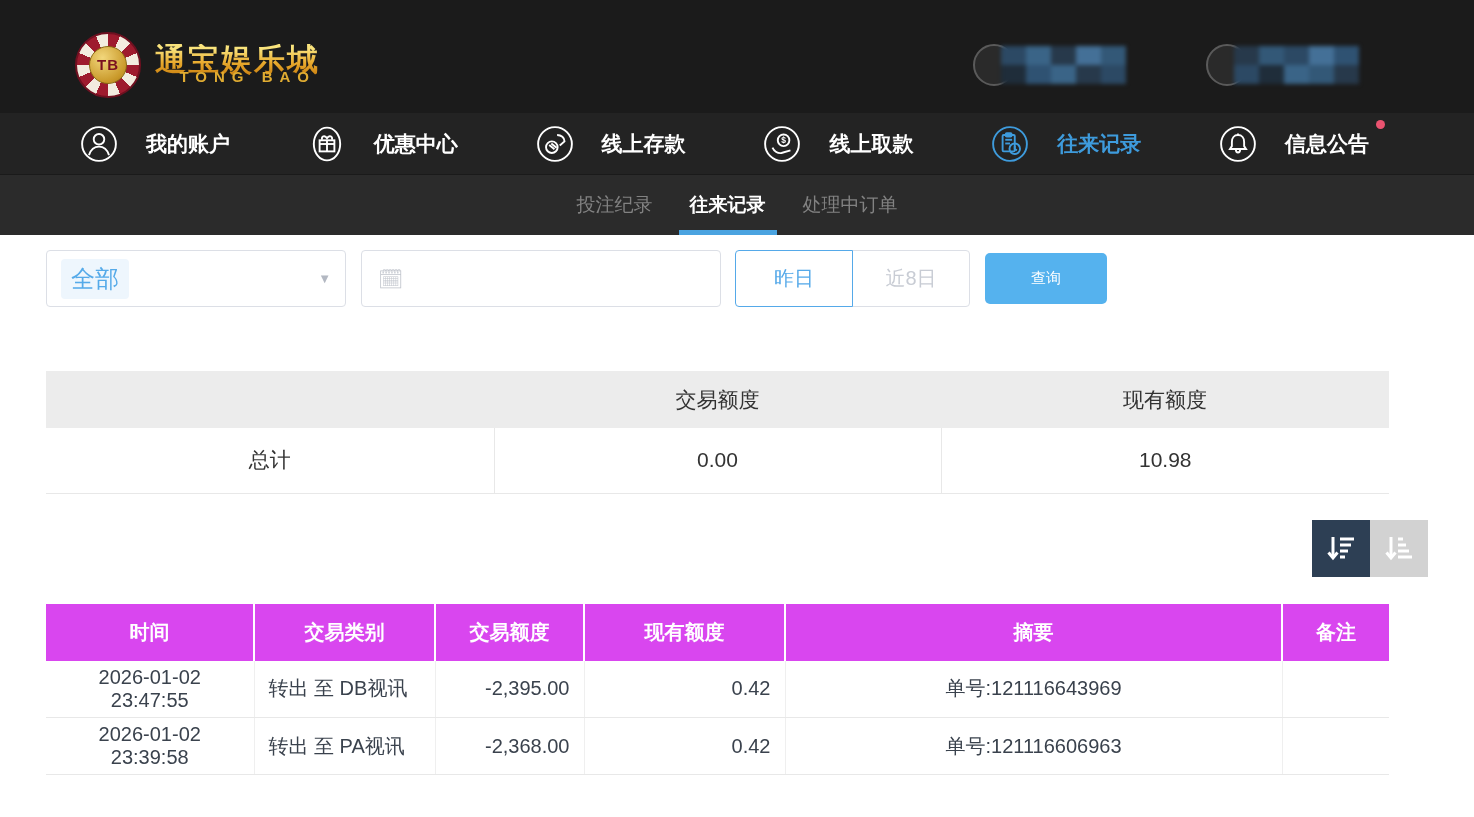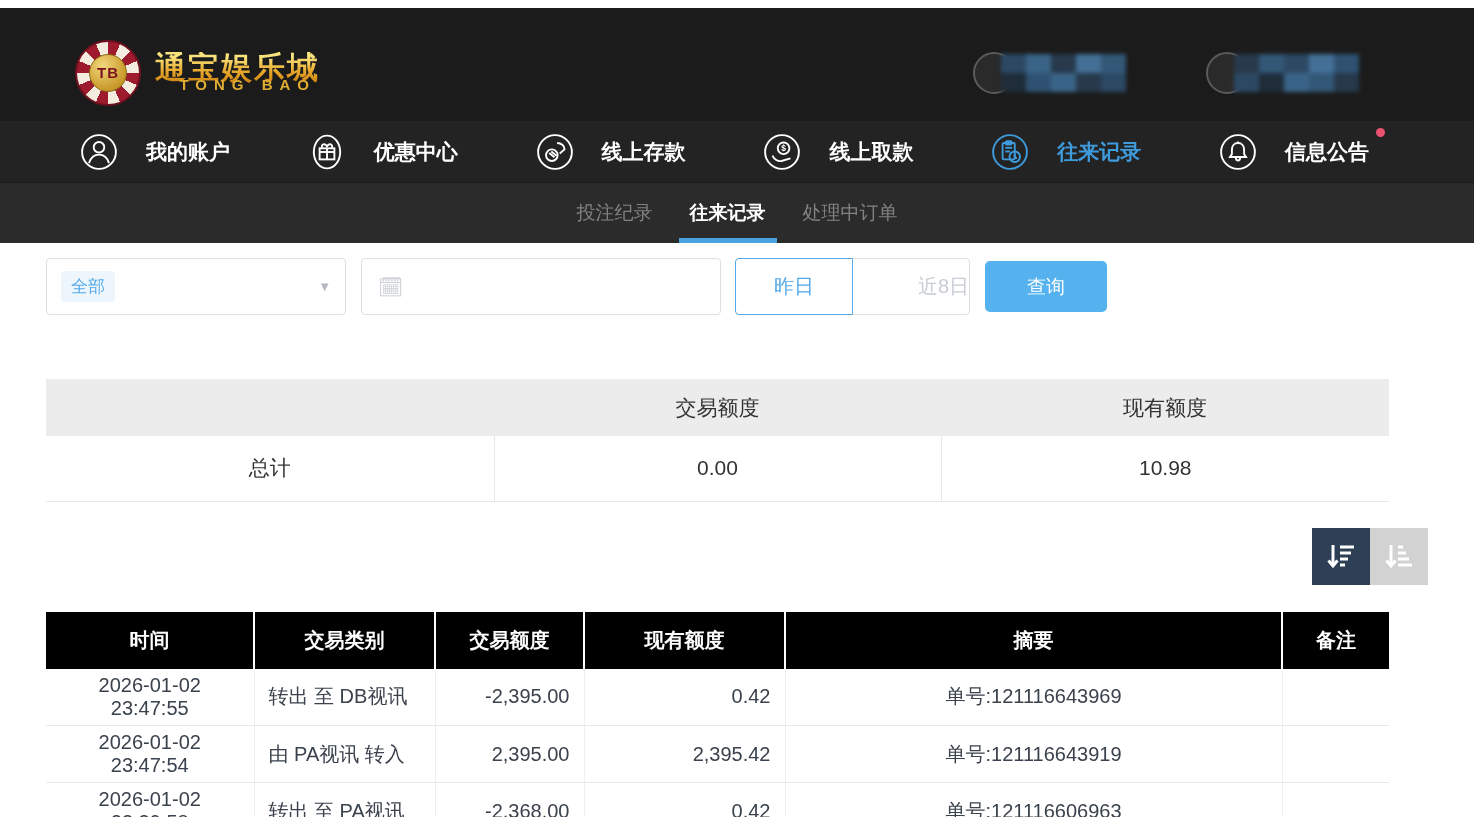--- a/index.html
+++ b/index.html
@@ -8,7 +8,7 @@
   .page { width: 1474px; height: 817px; position: relative; background: #fff; }
 
   
-  .top-header { height: 113px; background: #1b1b1b; display: flex; align-items: center; padding: 16px 60px 0 75px; margin-top: 8px; }
+  .top-header { height: 113px; background: #1b1b1b; display: flex; align-items: center; padding: 16px 60px 0 75px; }
   .logo { display: flex; align-items: center; gap: 14px; }
   .chip { width: 66px; height: 66px; border-radius: 50%;
     background: repeating-conic-gradient(#9e1b2e 0 22.5deg, #f3ecdf 22.5deg 45deg);

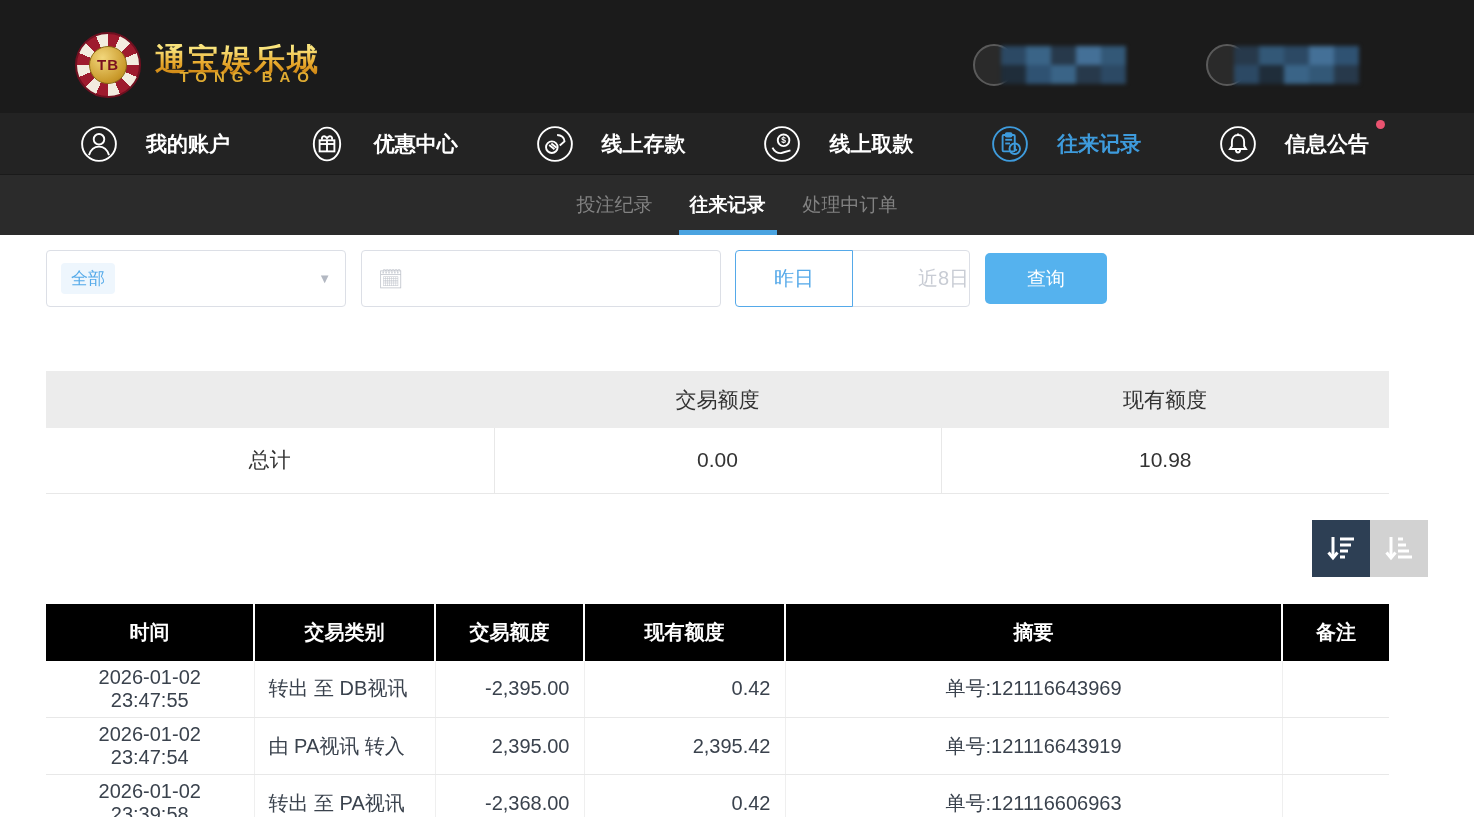--- a/index.html
+++ b/index.html
@@ -58,7 +58,7 @@
   .filter-row { display: flex; align-items: flex-start; margin-top: 0; }
   .type-select { width: 300px; height: 57px; border: 1px solid #dcdfe6; border-radius: 4px;
     display: flex; align-items: center; padding: 0 14px; cursor: pointer; background: #fff; }
-  .type-tag { background: #eef6fd; color: #55aae9; font-size: 17px; padding: 4px 10px; border-radius: 4px; }
+  .type-tag { background: #eef6fd; color: #55aae9; font-size: 24px; padding: 4px 10px; border-radius: 4px; }
   .select-arrow { margin-left: auto; color: #b3b8c2; font-size: 13px; }
   .date-input { width: 360px; height: 57px; border: 1px solid #dcdfe6; border-radius: 4px;
     display: flex; align-items: center; gap: 12px; padding: 0 16px; margin-left: 15px;

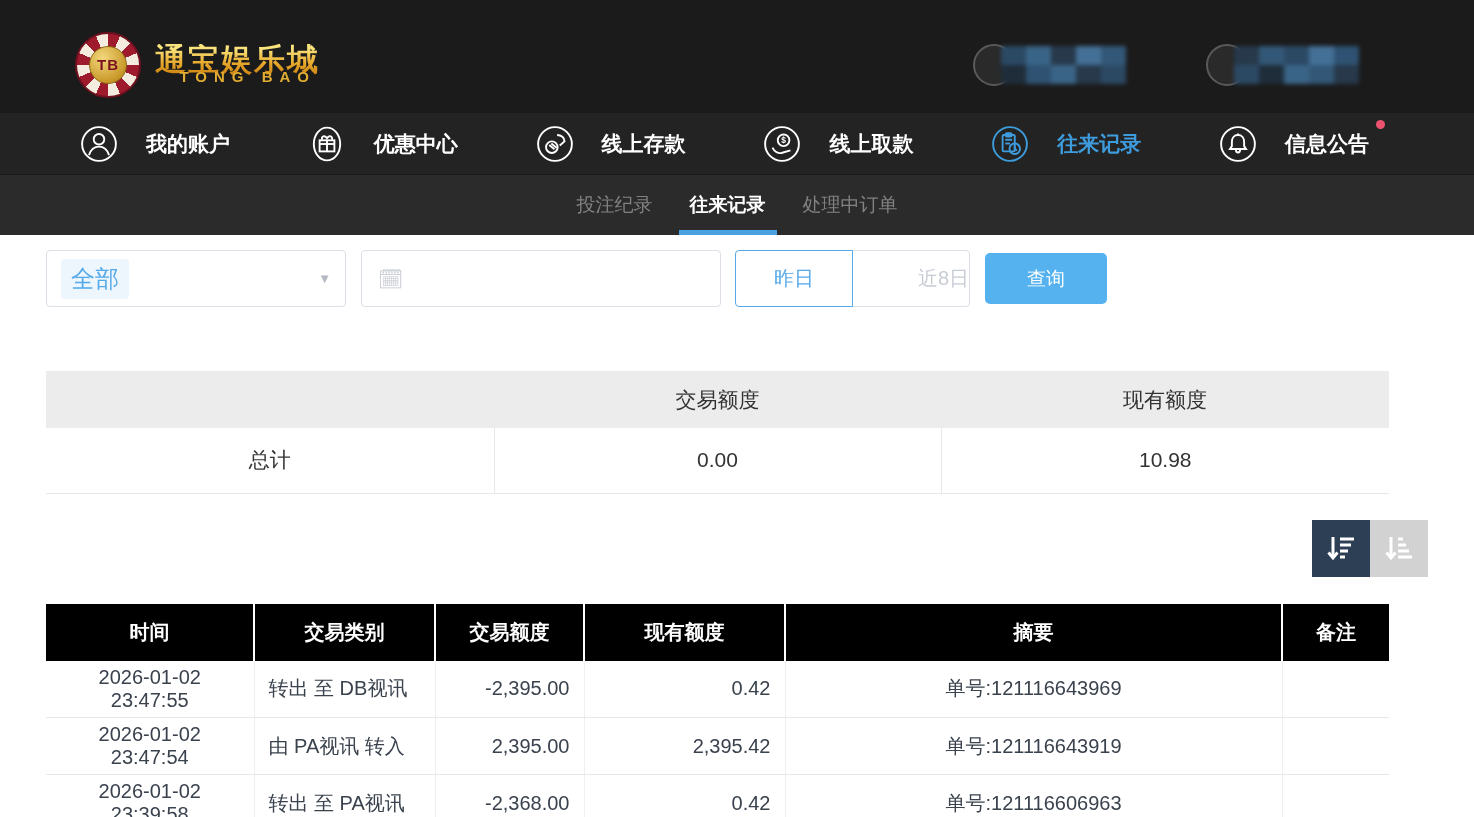--- a/index.html
+++ b/index.html
@@ -69,7 +69,7 @@
     color: #c8ccd4; font-size: 20px; display: flex; align-items: center; justify-content: center;
     cursor: pointer; margin-left: -1px; }
   .quick-btn:first-child { border-radius: 4px 0 0 4px; margin-left: 0; }
-  .quick-btn:last-child { border-radius: 0 4px 4px 0; justify-content: flex-end; }
+  .quick-btn:last-child { border-radius: 0 4px 4px 0; }
   .quick-btn.active { color: #55a9e9; border-color: #55a9e9; z-index: 2; }
   .search-btn { width: 122px; height: 51px; margin: 3px 0 0 15px; background: #55b2ee; border: none;
     border-radius: 5px; color: #fff; font-size: 19px; cursor: pointer;

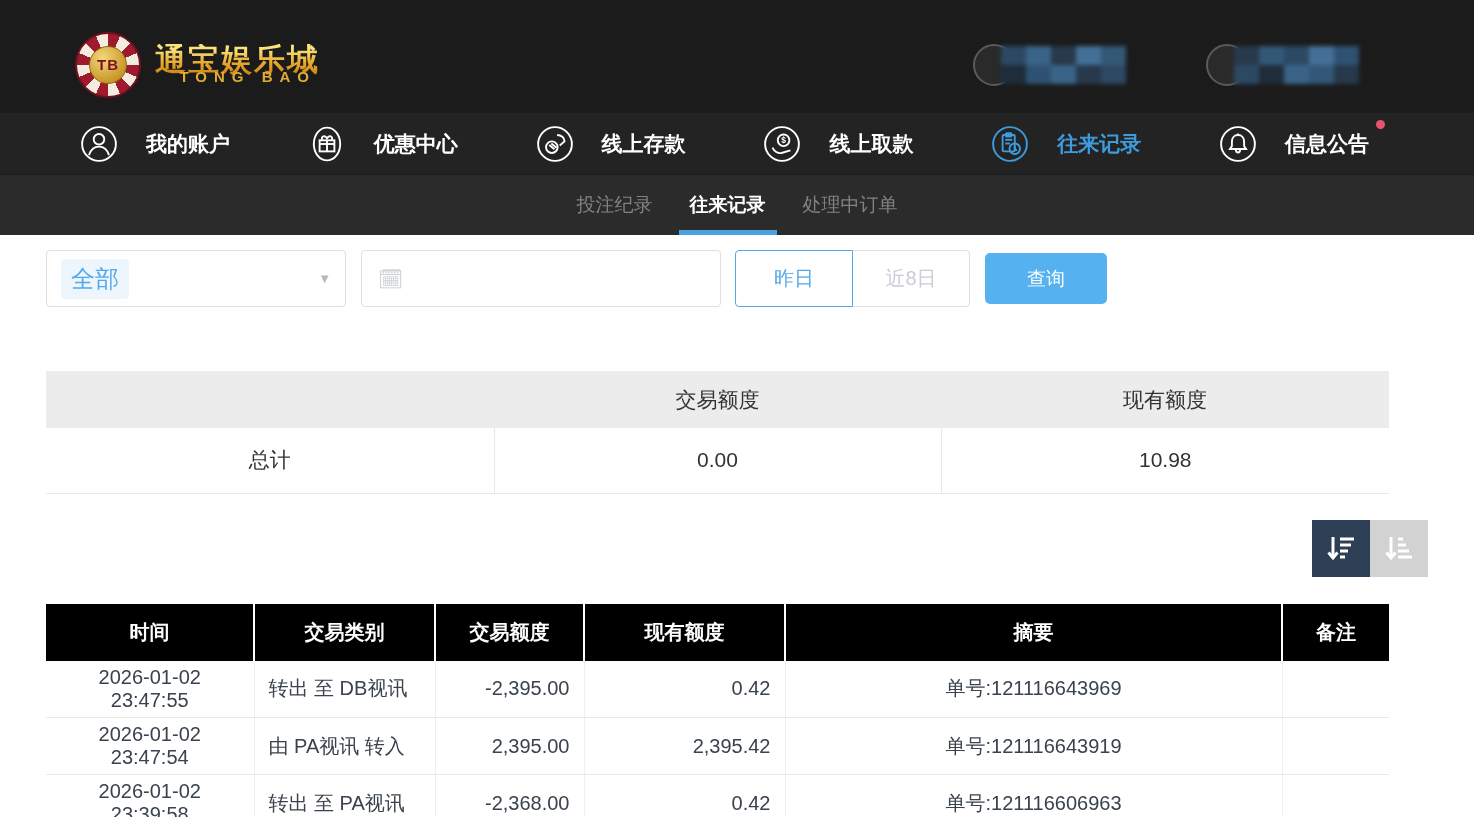--- a/index.html
+++ b/index.html
@@ -72,7 +72,7 @@
   .quick-btn:last-child { border-radius: 0 4px 4px 0; }
   .quick-btn.active { color: #55a9e9; border-color: #55a9e9; z-index: 2; }
   .search-btn { width: 122px; height: 51px; margin: 3px 0 0 15px; background: #55b2ee; border: none;
-    border-radius: 5px; color: #fff; font-size: 19px; cursor: pointer;
+    border-radius: 5px; color: #fff; font-size: 15px; cursor: pointer;
     font-family: "Liberation Sans", sans-serif; }
 
   table { border-collapse: collapse; table-layout: fixed; }

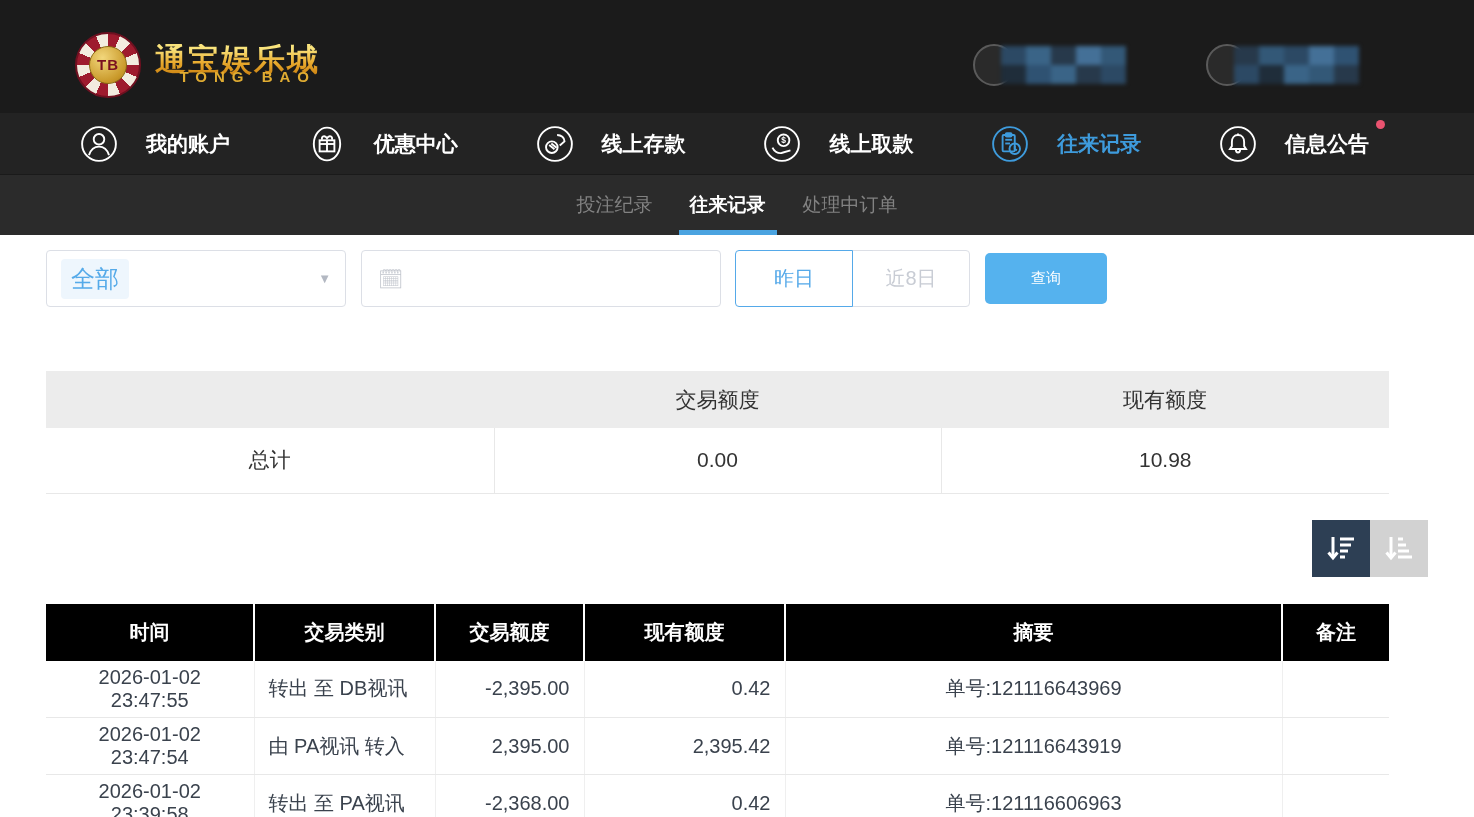--- a/index.html
+++ b/index.html
@@ -94,7 +94,7 @@
 
   
   .records-table { width: 1343px; margin-top: 27px; }
-  .records-table thead td { height: 57px; background: #000000; color: #fff; font-size: 20px;
+  .records-table thead td { height: 57px; background: #d946ef; color: #fff; font-size: 20px;
     font-weight: bold; text-align: center; border-right: 2px solid #fff; }
   .records-table thead td:last-child { border-right: none; }
   .records-table tbody td { height: 57px; color: #3a424d; font-size: 20px;

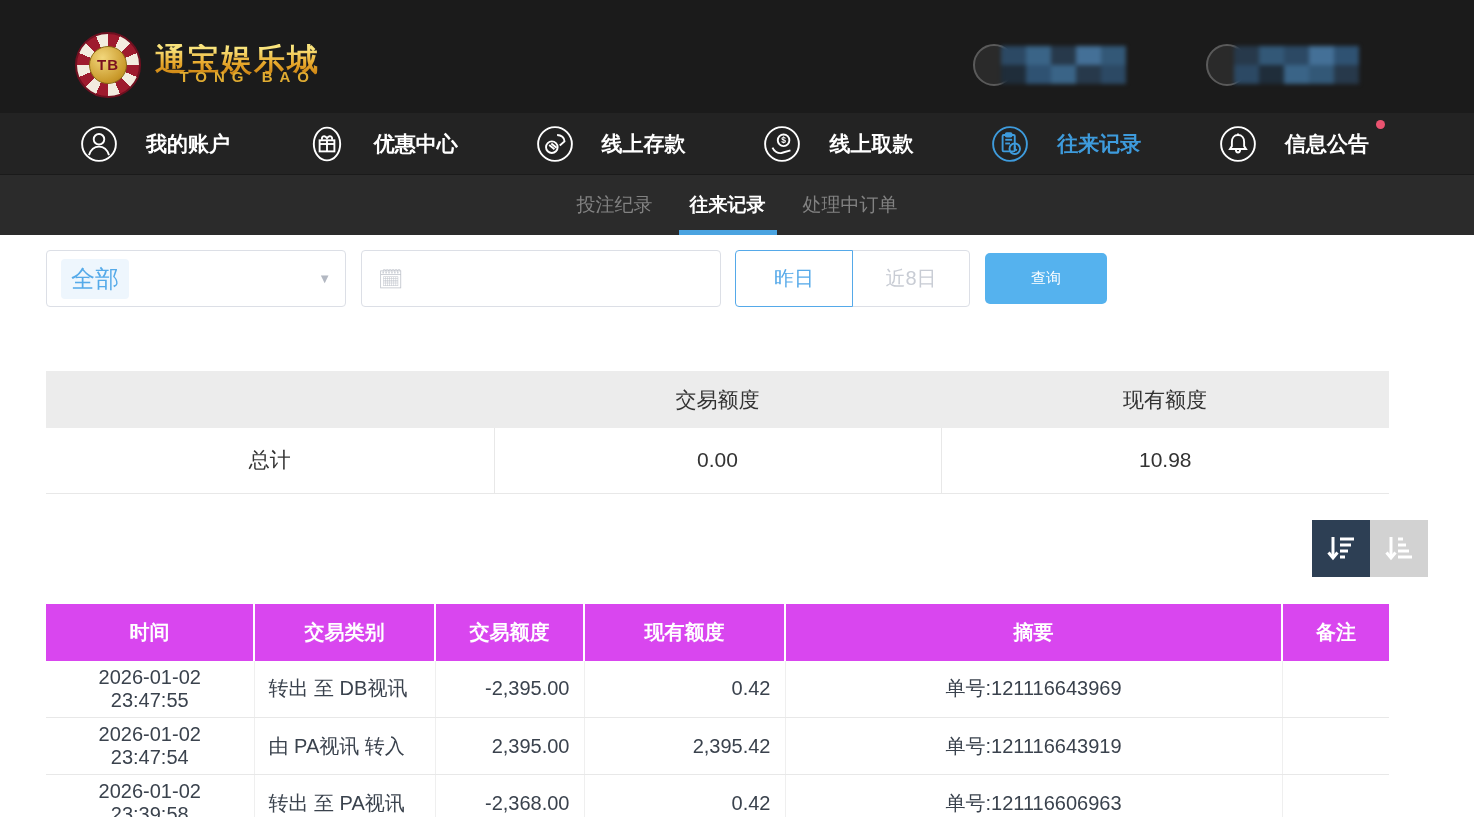--- a/index.html
+++ b/index.html
@@ -322,14 +322,6 @@
           <td class="col-note"></td>
         </tr>
         <tr>
-          <td class="col-time">2026-01-02 23:47:54</td>
-          <td class="col-type">由 PA视讯 转入</td>
-          <td class="col-amount">2,395.00</td>
-          <td class="col-balance">2,395.42</td>
-          <td class="col-summary">单号:121116643919</td>
-          <td class="col-note"></td>
-        </tr>
-        <tr>
           <td class="col-time">2026-01-02 23:39:58</td>
           <td class="col-type">转出 至 PA视讯</td>
           <td class="col-amount">-2,368.00</td>

